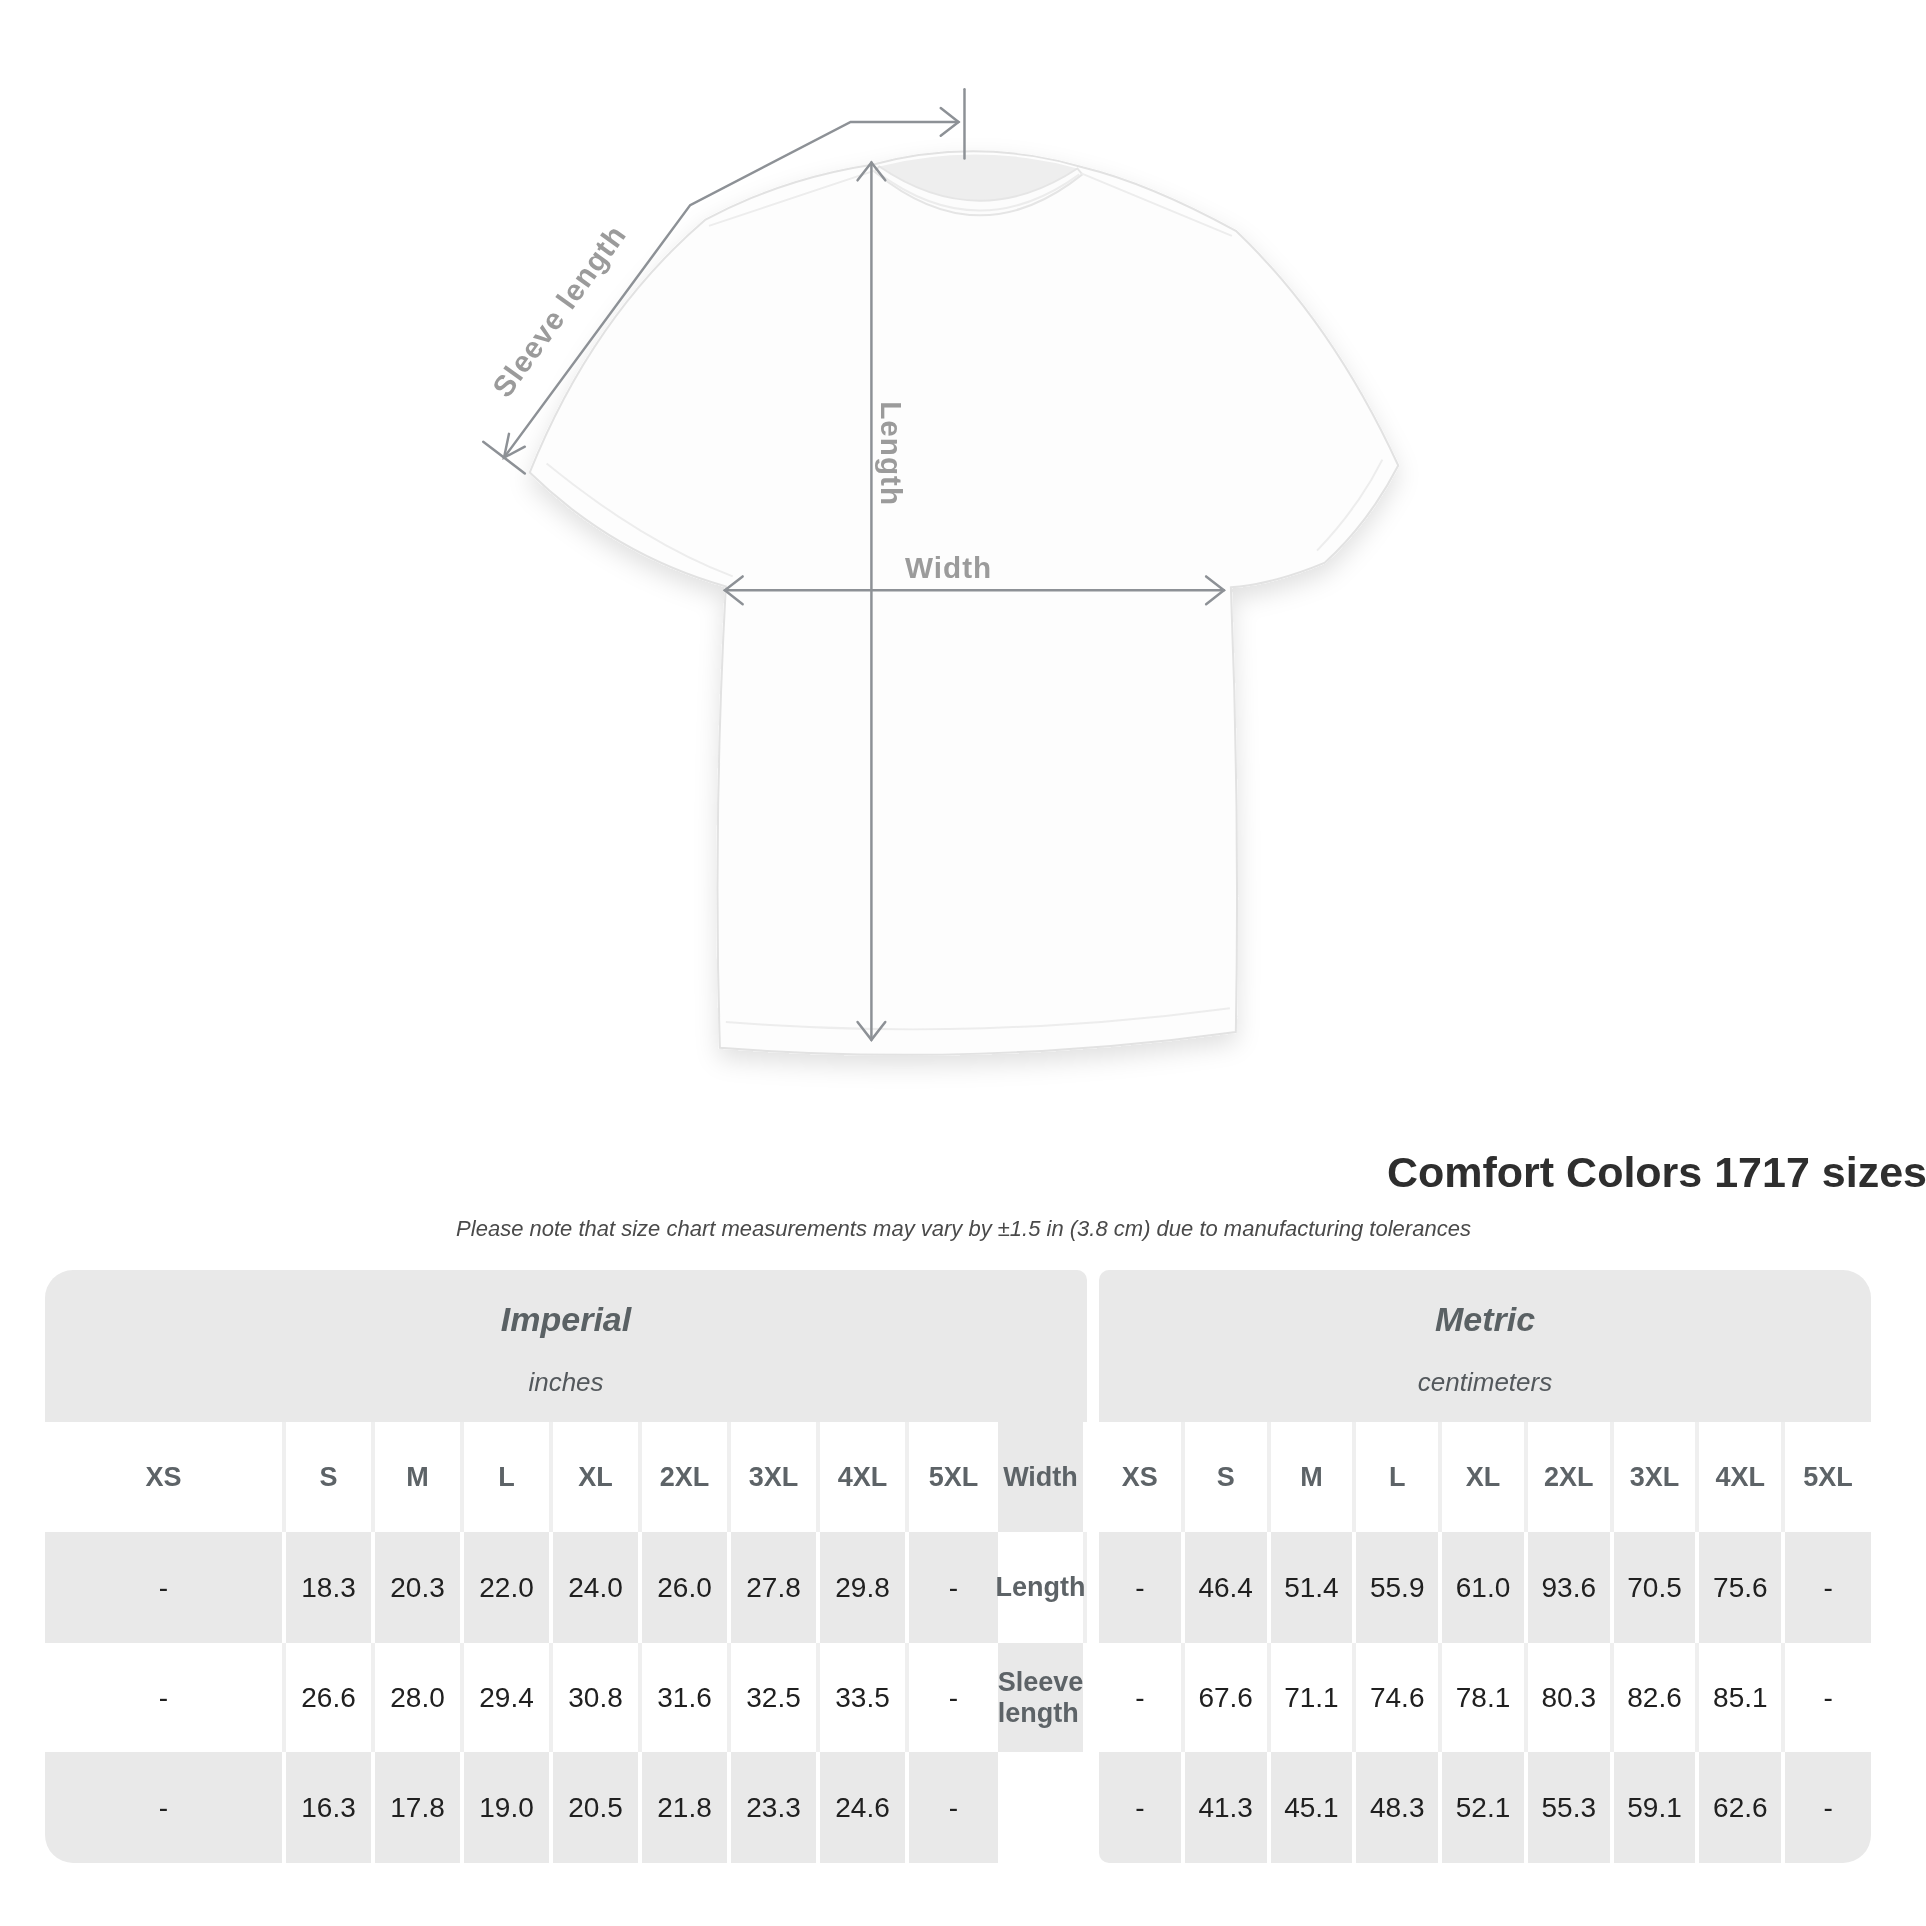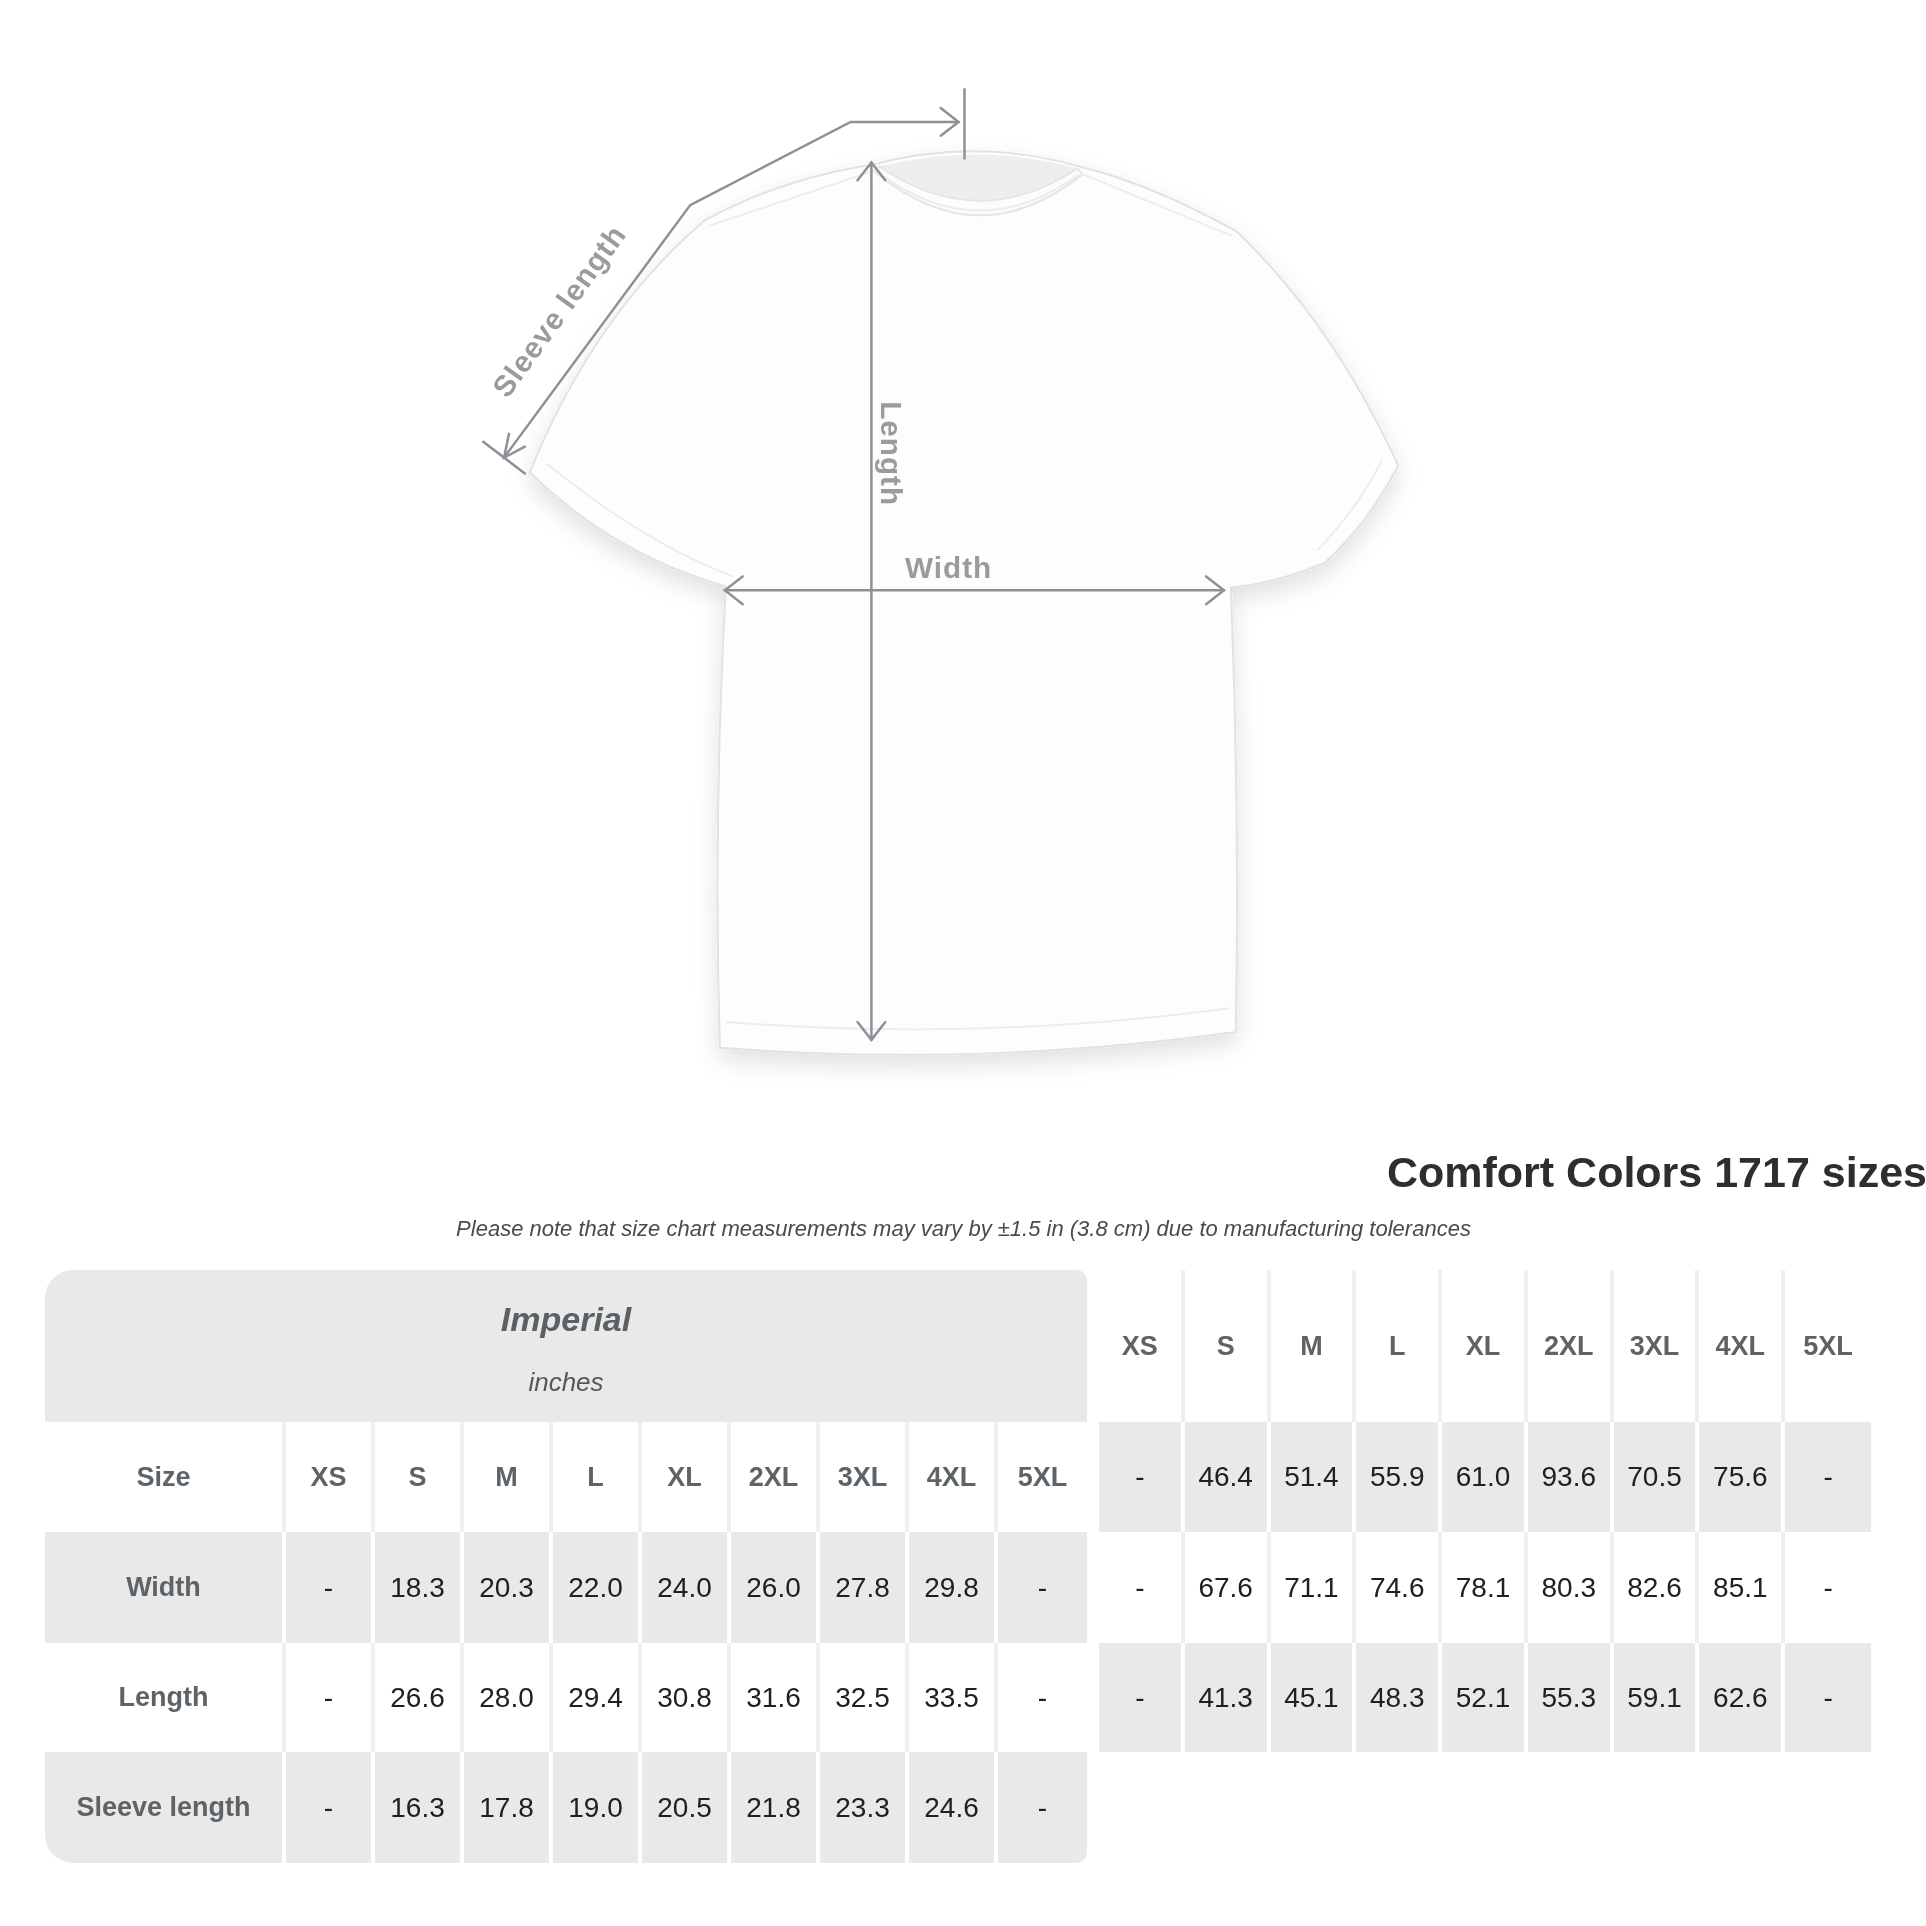--- a/index.html
+++ b/index.html
@@ -153,6 +153,10 @@
       <div class="cell row-gray">-</div>
     </div>
   <div class="half half-metric" id="met-grid">
+    <div class="unit-band">
+      <div class="unit-name">Metric</div>
+      <div class="unit-sub">centimeters</div>
+    </div>
 
   <div class="cell label sep-l">XS</div>
       <div class="cell label sep-l">S</div>

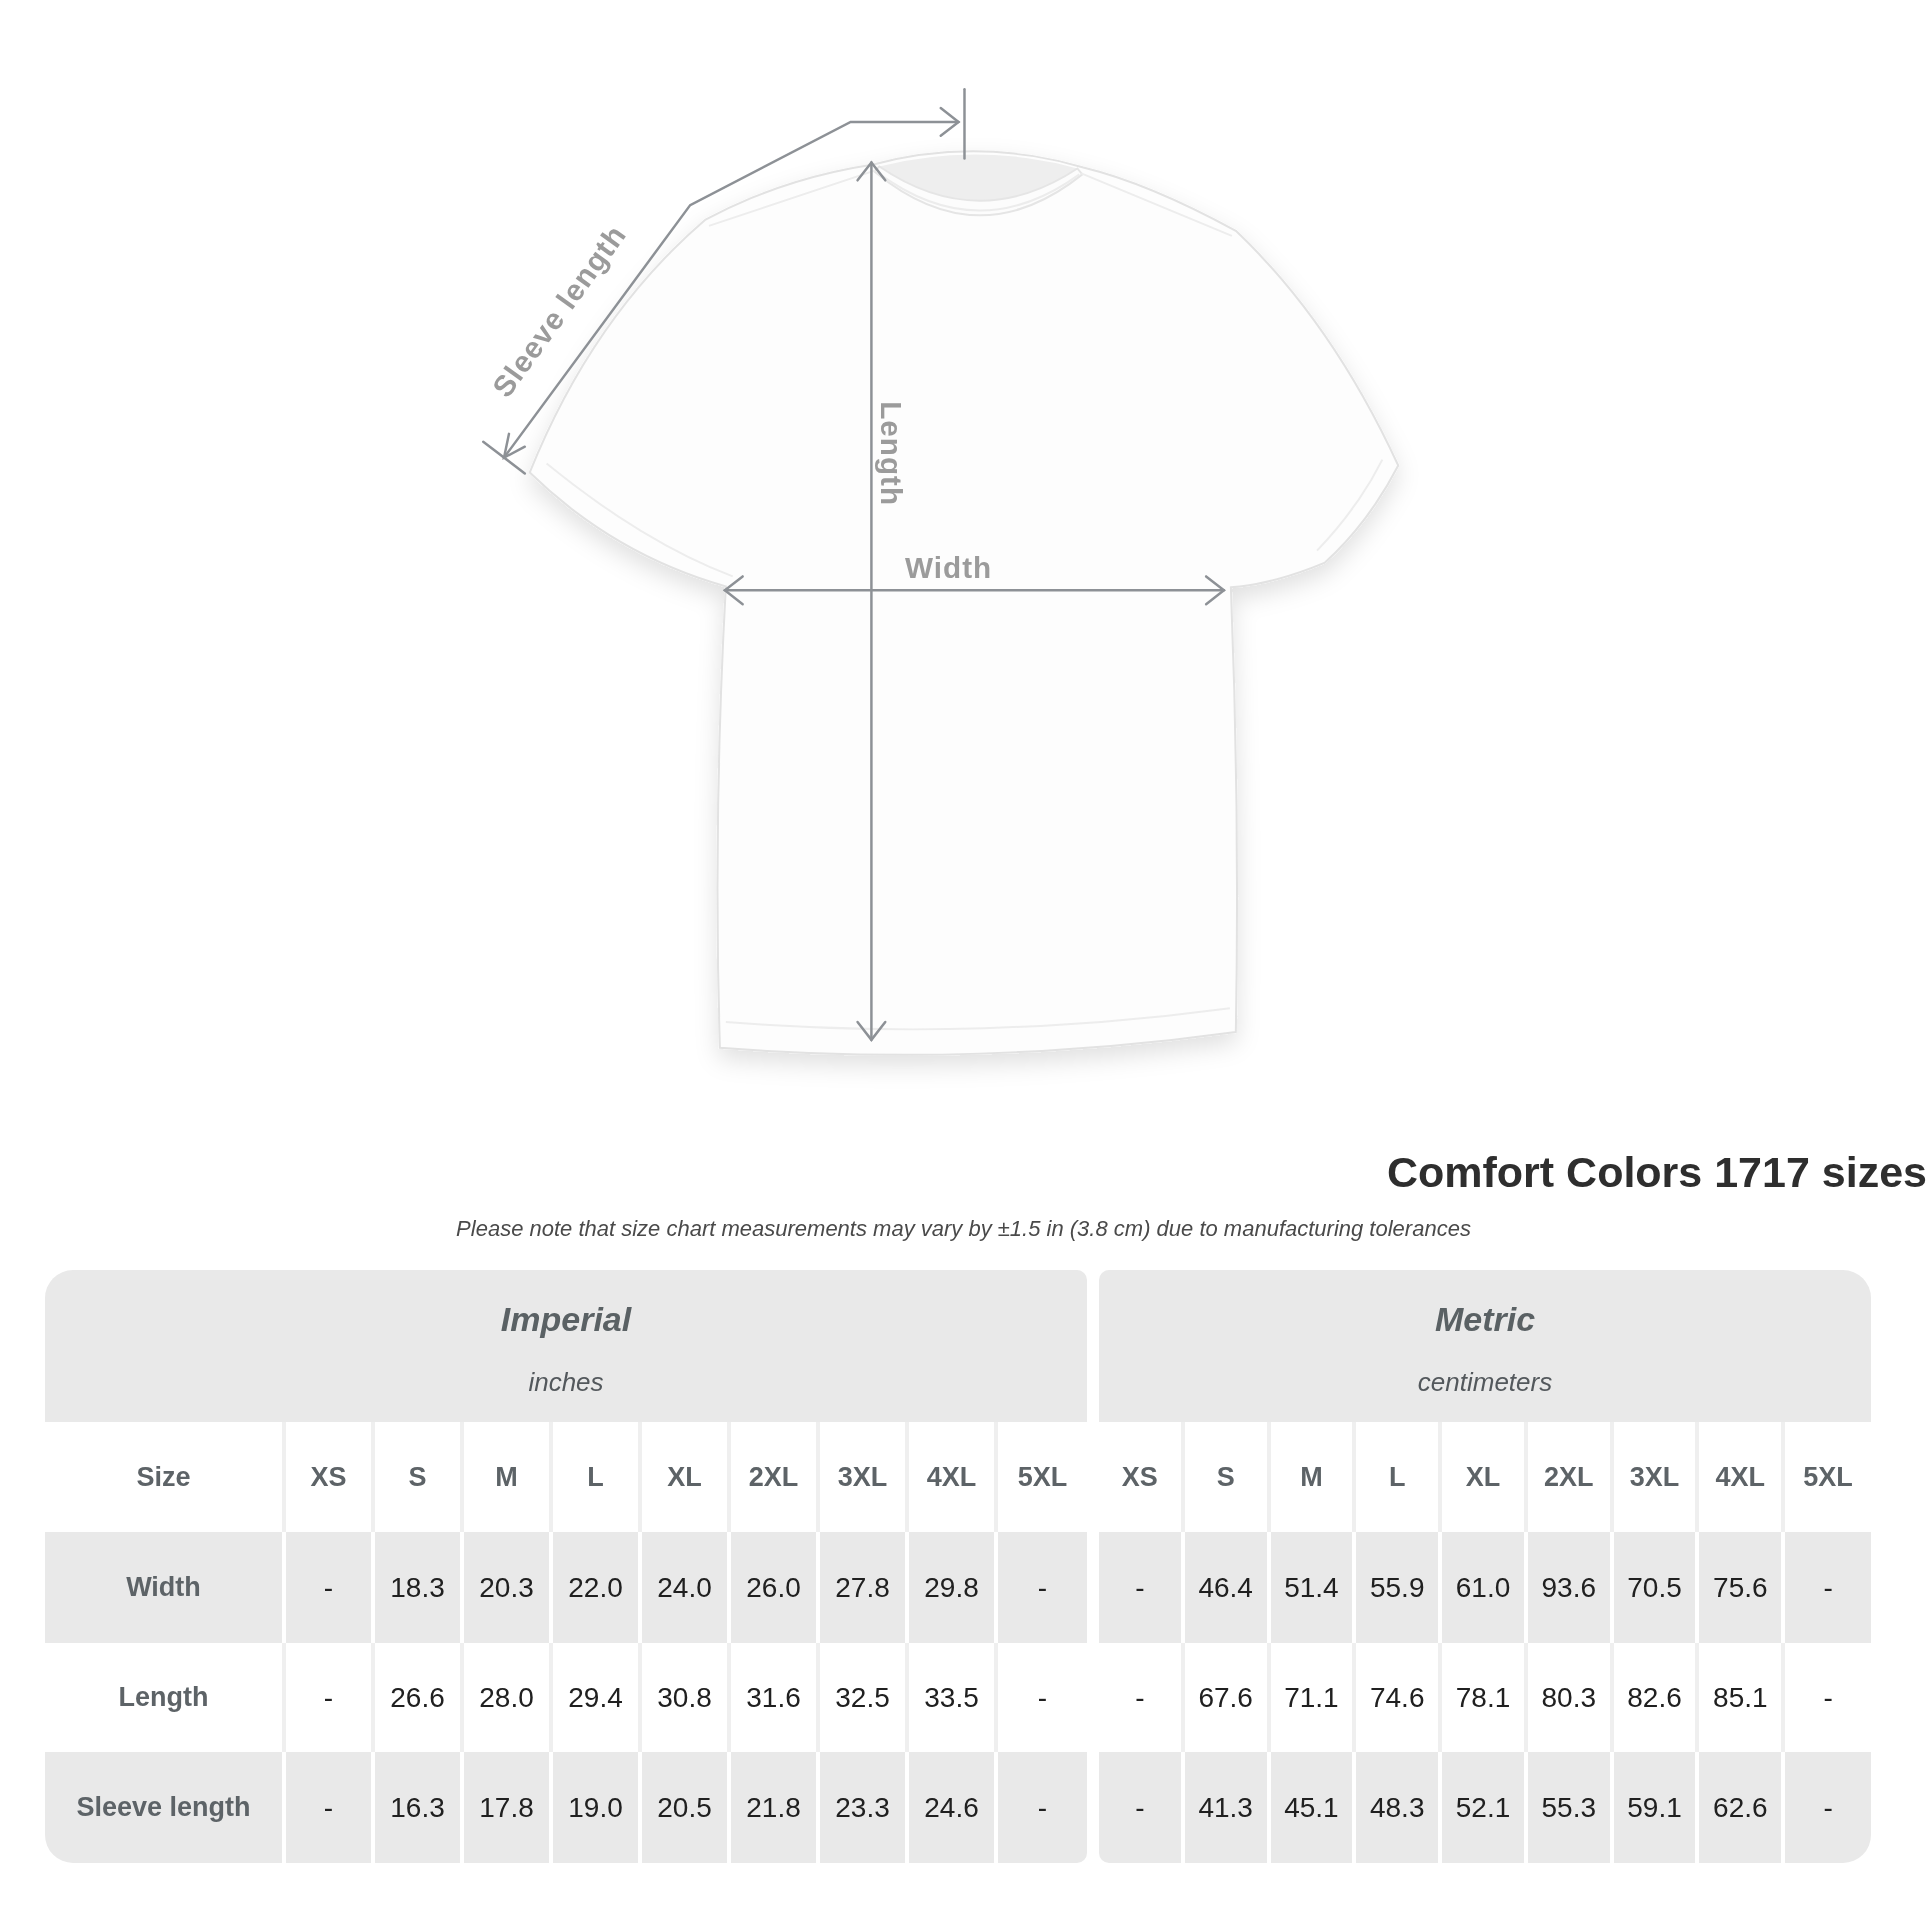--- a/index.html
+++ b/index.html
@@ -111,7 +111,6 @@
       <div class="unit-sub">inches</div>
     </div>
 
-  <div class="cell label sep-l">Size</div>
       <div class="cell label sep-l">XS</div>
       <div class="cell label sep-l">S</div>
       <div class="cell label sep-l">M</div>

